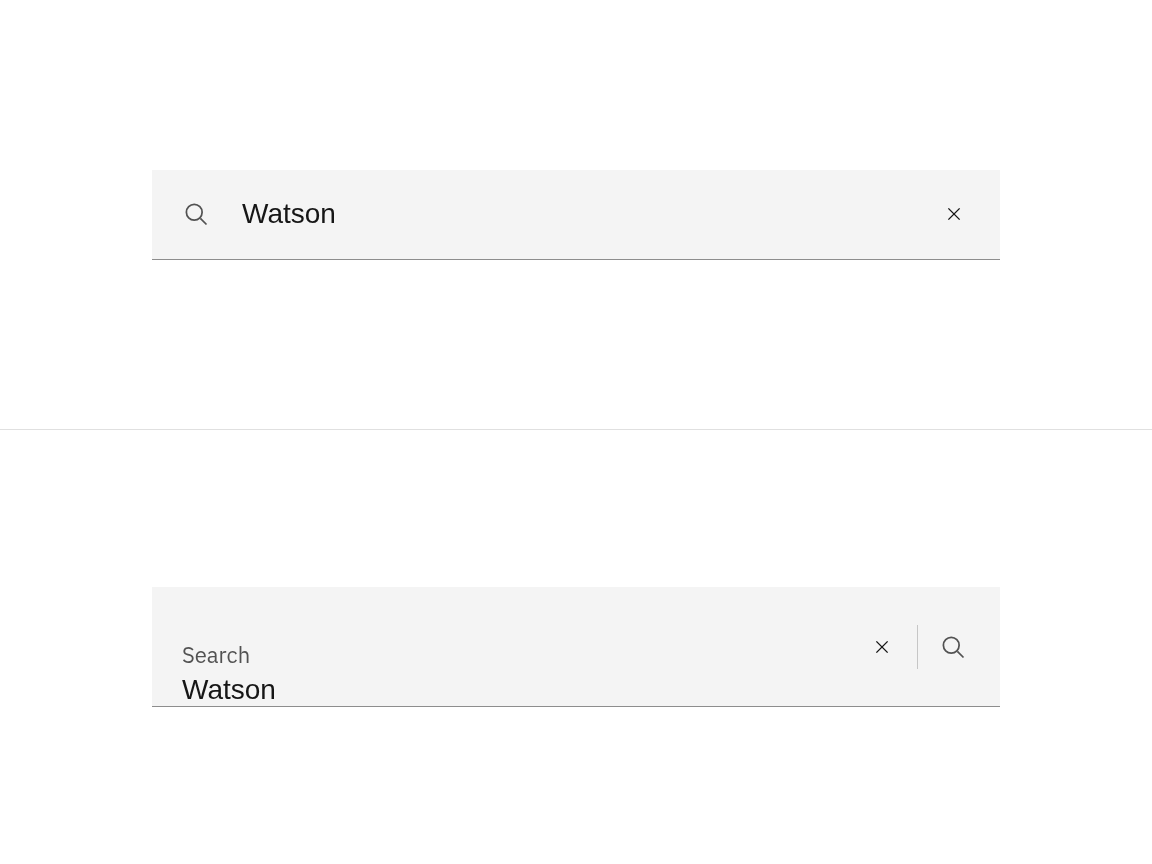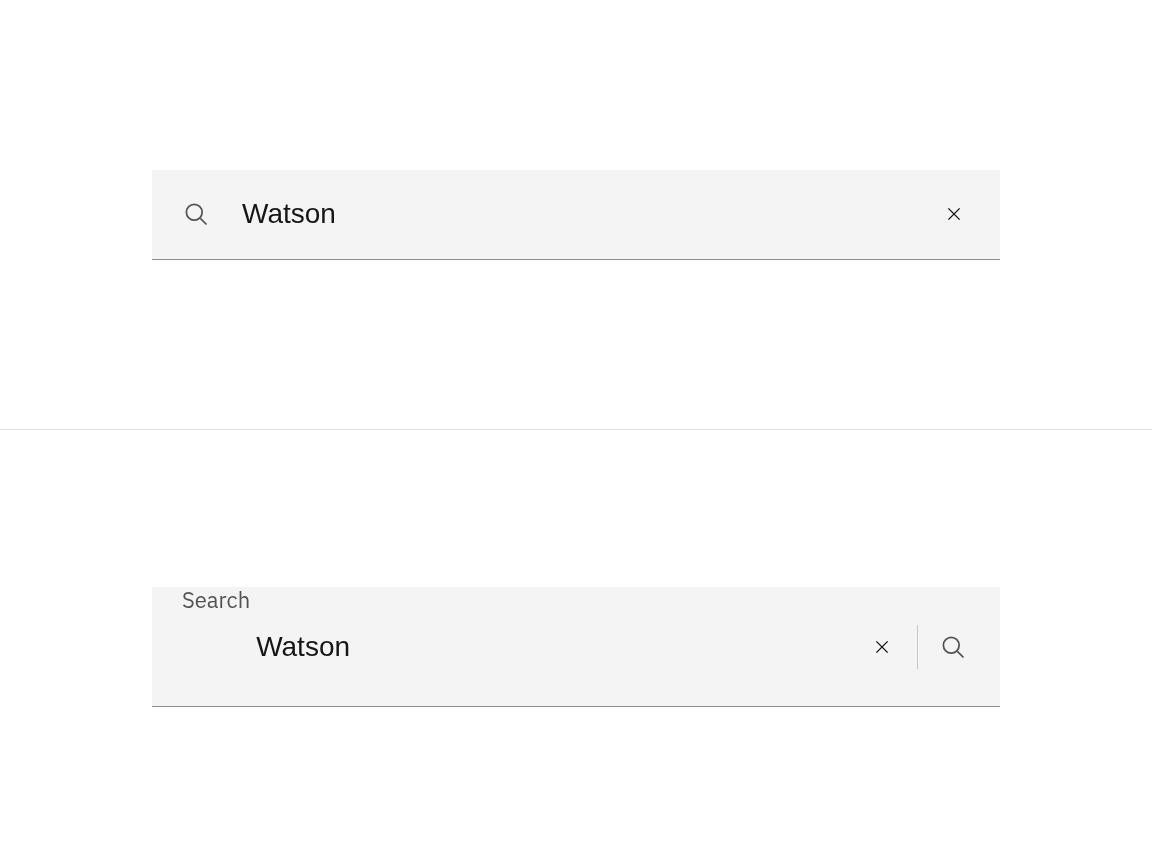--- a/index.html
+++ b/index.html
@@ -92,8 +92,8 @@
   .search2 .field {
     flex: 1 1 auto;
     display: flex;
-    flex-direction: row;
-    justify-content: center;
+    flex-direction: column;
+    justify-content: flex-end;
     gap: 6px;
   }
   .search2 .label {

